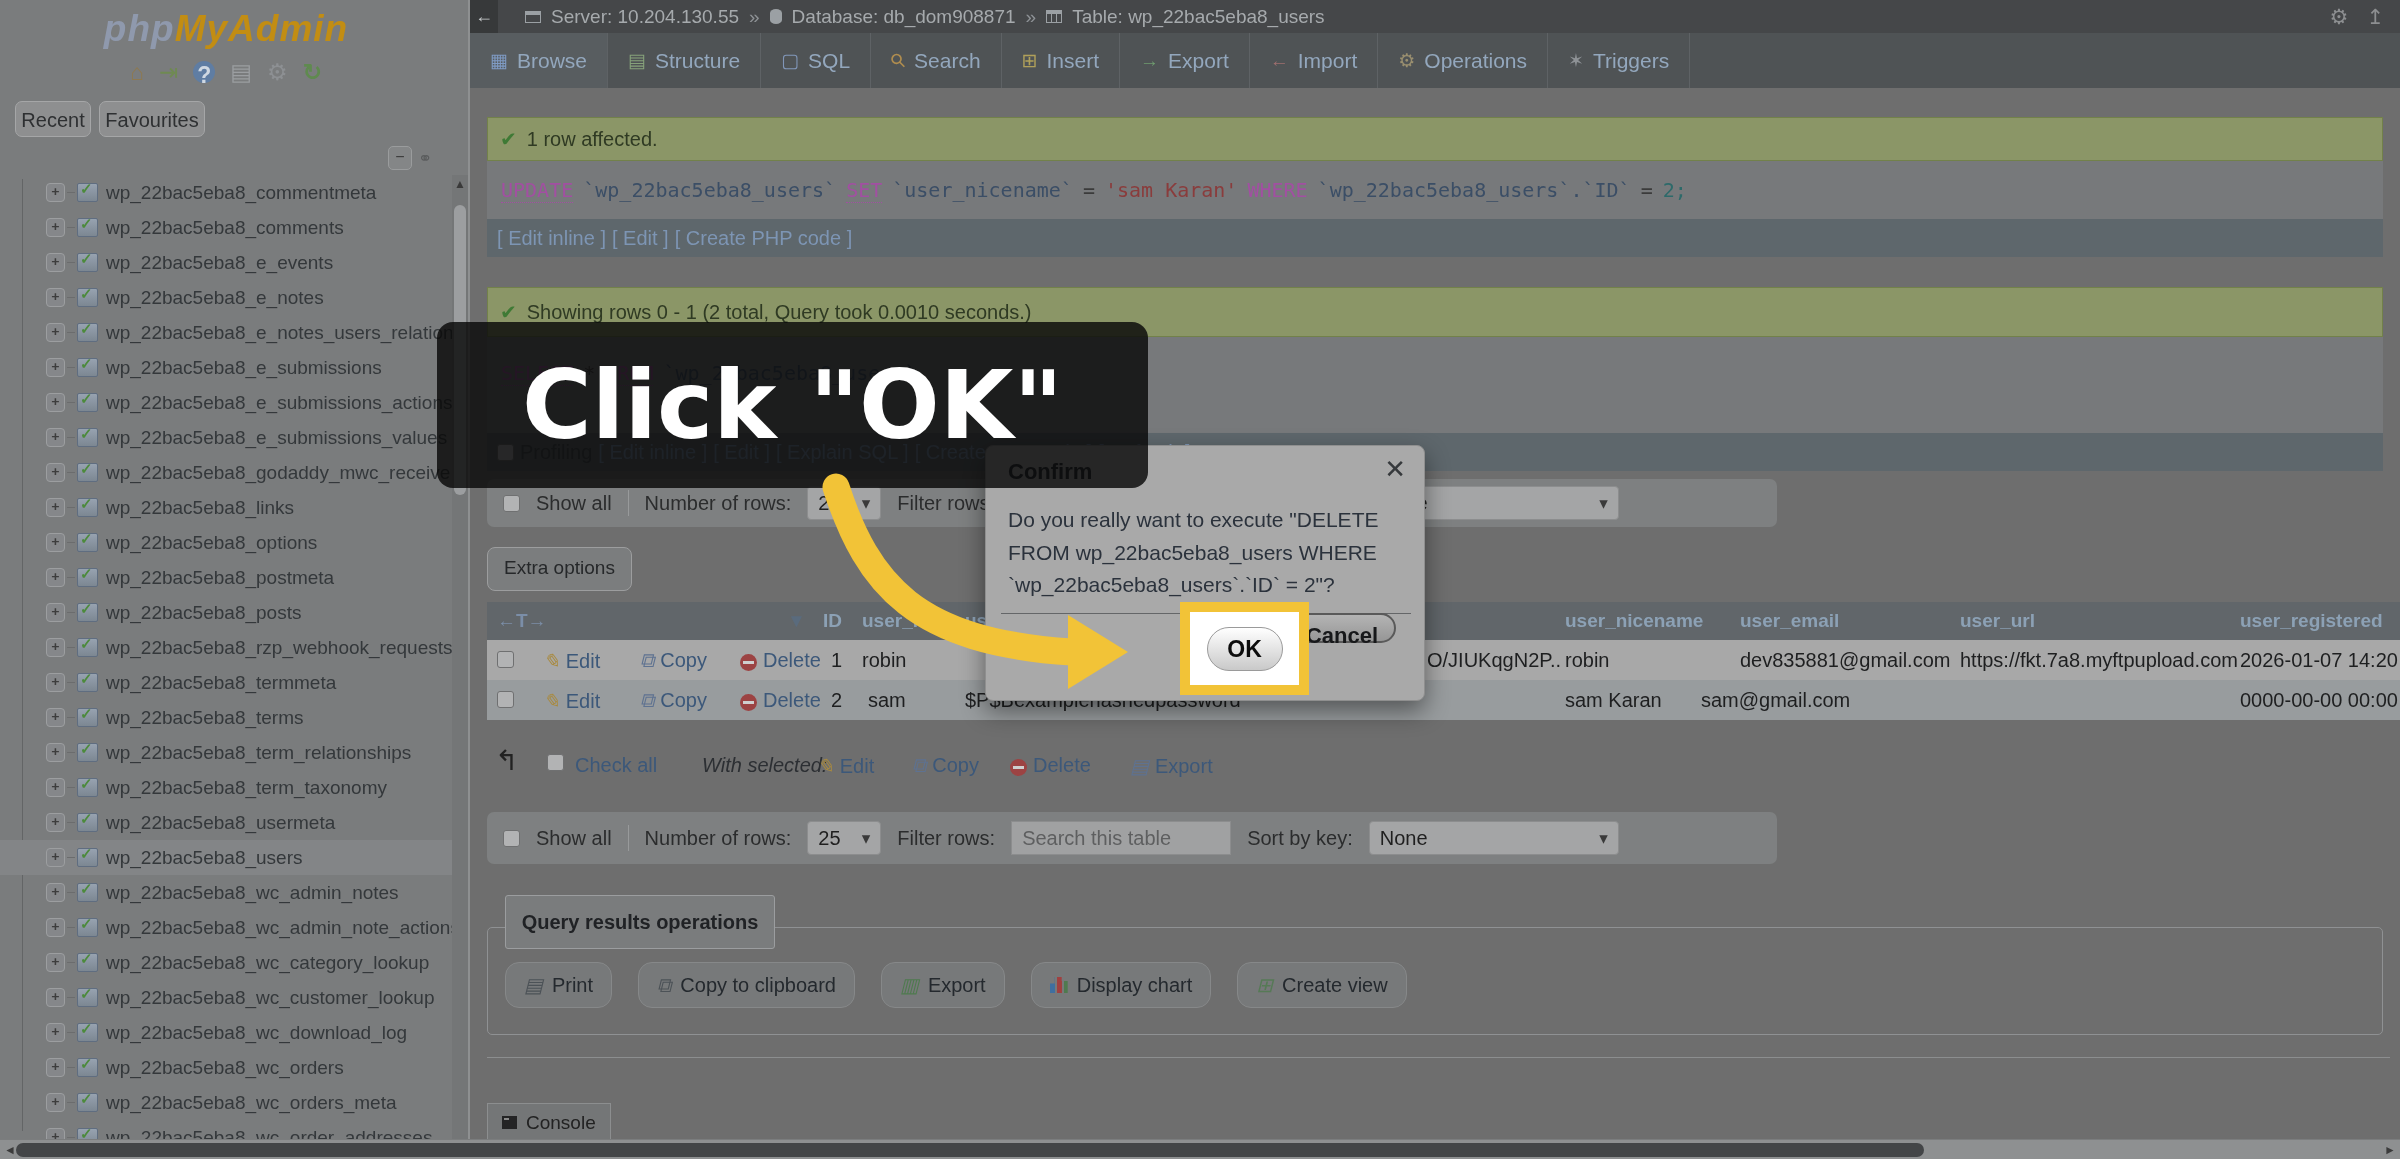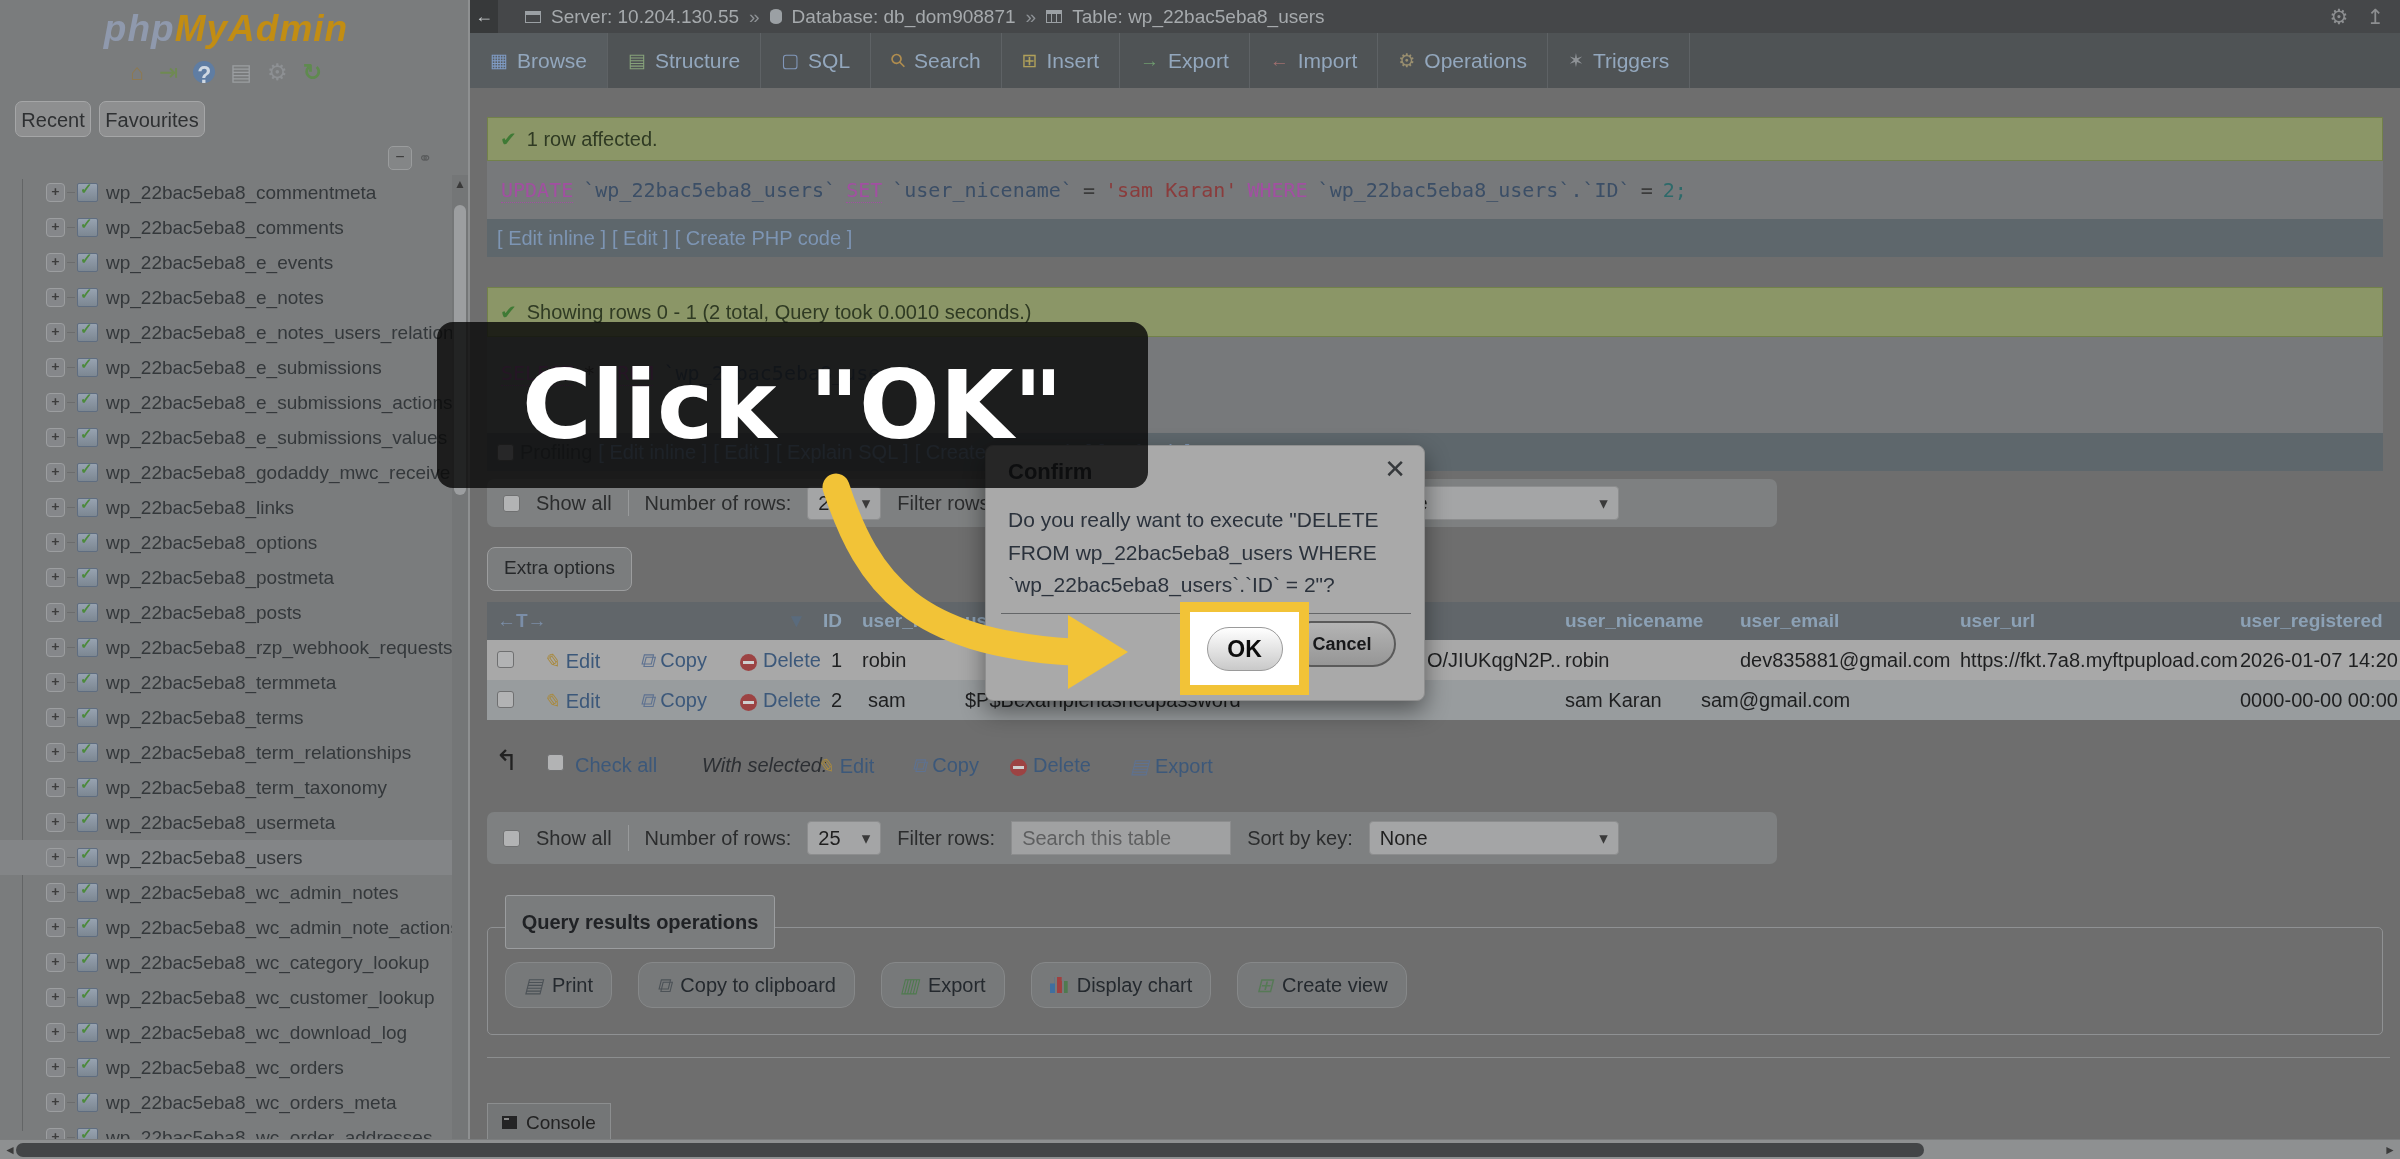--- a/index.html
+++ b/index.html
@@ -129,7 +129,7 @@
   .dlg-x{position:absolute;right:18px;top:8px;font-size:26px;color:#36393c;cursor:pointer;}
   .dlg-body{position:absolute;left:22px;top:58px;width:404px;font-size:21px;line-height:1.55;color:#2b323c;}
   .dlg-div{position:absolute;left:15px;top:167px;width:410px;border-top:1px solid #646668;}
-  .btn-cancel{position:absolute;left:302px;top:175px;width:108px;height:46px;border-radius:23px;background:linear-gradient(#b4b4b4,#969696);border:2px solid #5a5a5a;color:#17181a;font-size:18px;font-weight:bold;text-align:center;line-height:42px;box-sizing:border-box;cursor:pointer;}
+  .btn-cancel{position:absolute;left:302px;top:167px;width:108px;height:30px;border-radius:23px;background:linear-gradient(#b4b4b4,#969696);border:2px solid #5a5a5a;color:#17181a;font-size:22px;font-weight:bold;text-align:center;line-height:42px;box-sizing:border-box;cursor:pointer;}
 
   
   .spotlight{position:absolute;left:1180px;top:602px;width:129px;height:93px;background:#ffffff;border:10px solid #f2c337;box-sizing:border-box;display:flex;align-items:center;justify-content:center;z-index:30;}

